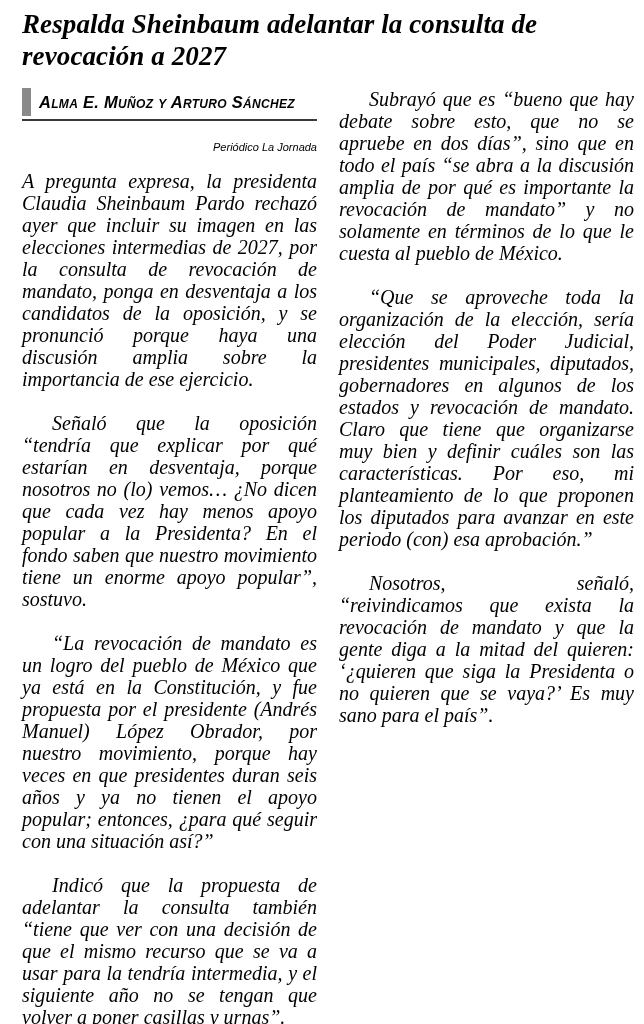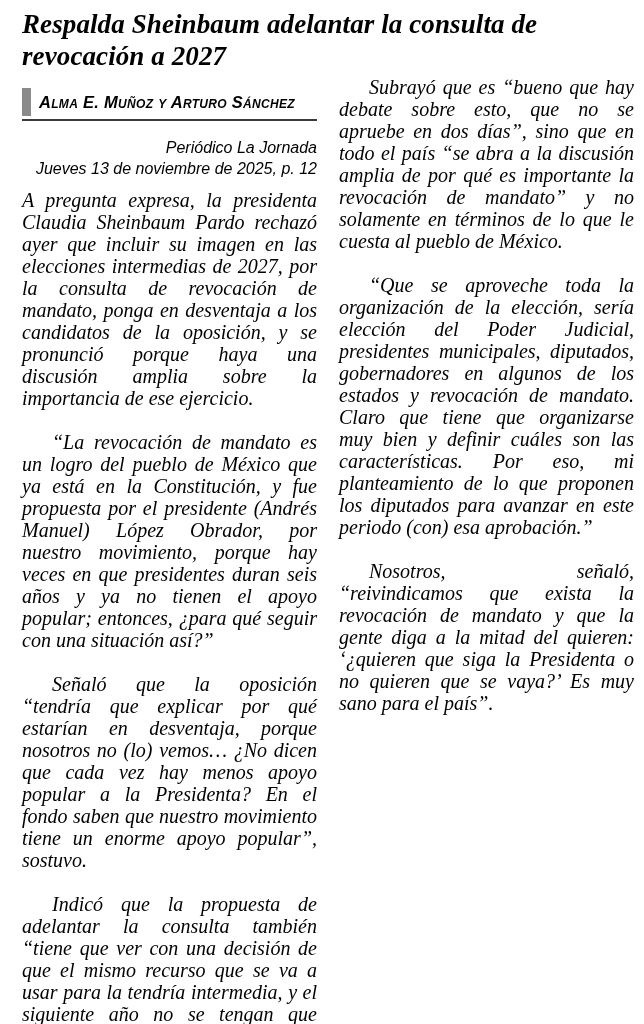--- a/index.html
+++ b/index.html
@@ -74,7 +74,7 @@
     margin: 22px 0 0 0;
   }
   .body-para.first {
-    margin-top: 0;
+    margin-top: 12px;
   }
   .body-para.no-indent {
     text-indent: 0;

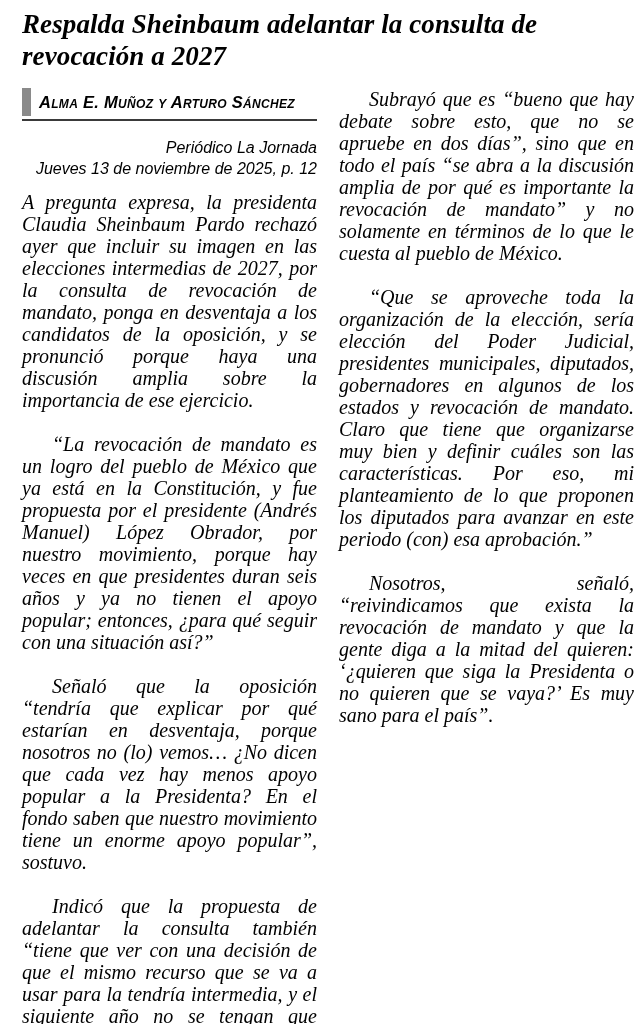--- a/index.html
+++ b/index.html
@@ -60,7 +60,7 @@
   }
   .dateline {
     font-family: "Liberation Sans", sans-serif;
-    font-size: 16px;
+    font-size: 11px;
     line-height: 21px;
     text-align: right;
     margin: 16px 0 10px 0;

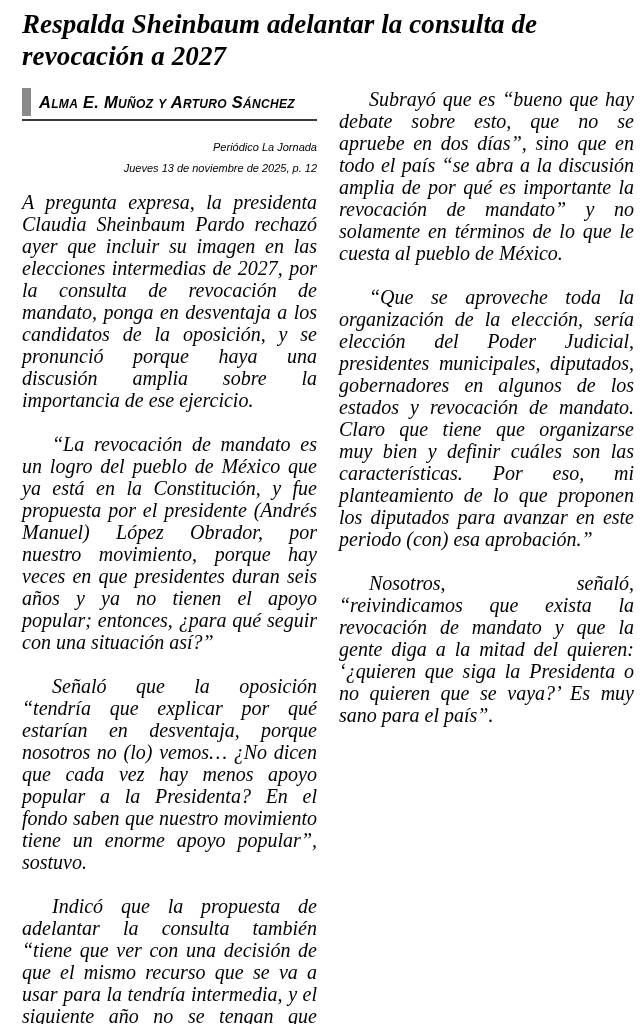--- a/index.html
+++ b/index.html
@@ -98,7 +98,6 @@
 
       <div class="dateline">
         <div>Periódico La Jornada</div>
-        <div>Jueves 13 de noviembre de 2025, p. 12</div>
       </div>
 
       <p class="body-para first no-indent">A pregunta expresa, la presidenta Claudia Sheinbaum Pardo rechazó ayer que incluir su imagen en las elecciones intermedias de 2027, por la consulta de revocación de mandato, ponga en desventaja a los candidatos de la oposición, y se pronunció porque haya una discusión amplia sobre la importancia de ese ejercicio.</p>

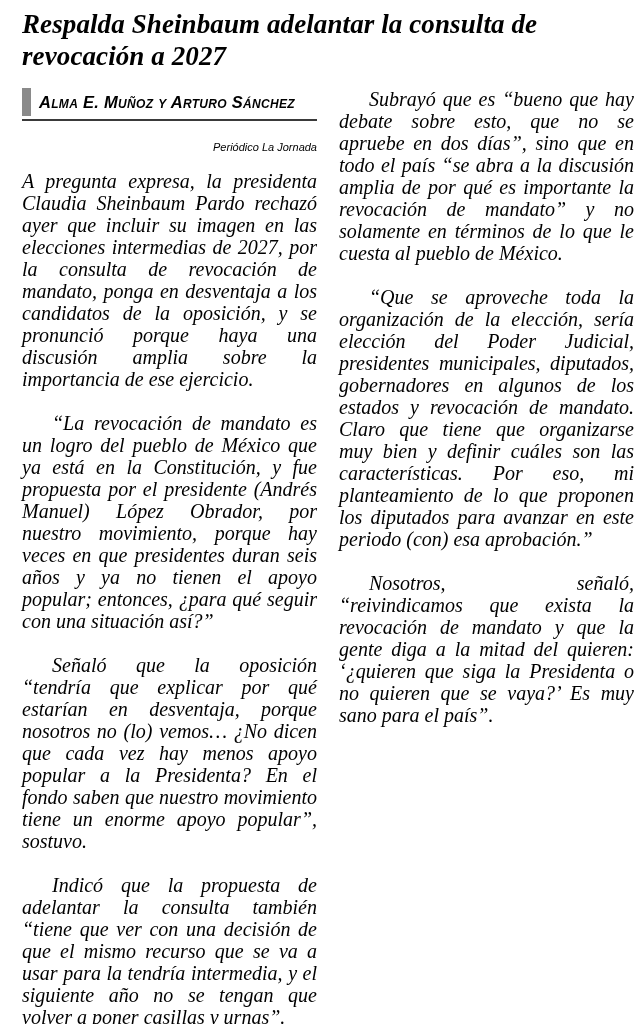--- a/index.html
+++ b/index.html
@@ -101,8 +101,8 @@
       </div>
 
       <p class="body-para first no-indent">A pregunta expresa, la presidenta Claudia Sheinbaum Pardo rechazó ayer que incluir su imagen en las elecciones intermedias de 2027, por la consulta de revocación de mandato, ponga en desventaja a los candidatos de la oposición, y se pronunció porque haya una discusión amplia sobre la importancia de ese ejercicio.</p>
+      <p class="body-para">Señaló que la oposición “tendría que explicar por qué estarían en desventaja, porque nosotros no (lo) vemos… ¿No dicen que cada vez hay menos apoyo popular a la Presidenta? En el fondo saben que nuestro movimiento tiene un enorme apoyo popular”, sostuvo.</p>
       <p class="body-para">“La revocación de mandato es un logro del pueblo de México que ya está en la Constitución, y fue propuesta por el presidente (Andrés Manuel) López Obrador, por nuestro movimiento, porque hay veces en que presidentes duran seis años y ya no tienen el apoyo popular; entonces, ¿para qué seguir con una situación así?”</p>
-      <p class="body-para">Señaló que la oposición “tendría que explicar por qué estarían en desventaja, porque nosotros no (lo) vemos… ¿No dicen que cada vez hay menos apoyo popular a la Presidenta? En el fondo saben que nuestro movimiento tiene un enorme apoyo popular”, sostuvo.</p>
       <p class="body-para">Indicó que la propuesta de adelantar la consulta también “tiene que ver con una decisión de que el mismo recurso que se va a usar para la tendría intermedia, y el siguiente año no se tengan que volver a poner casillas y urnas”.</p>
     </div>
 

